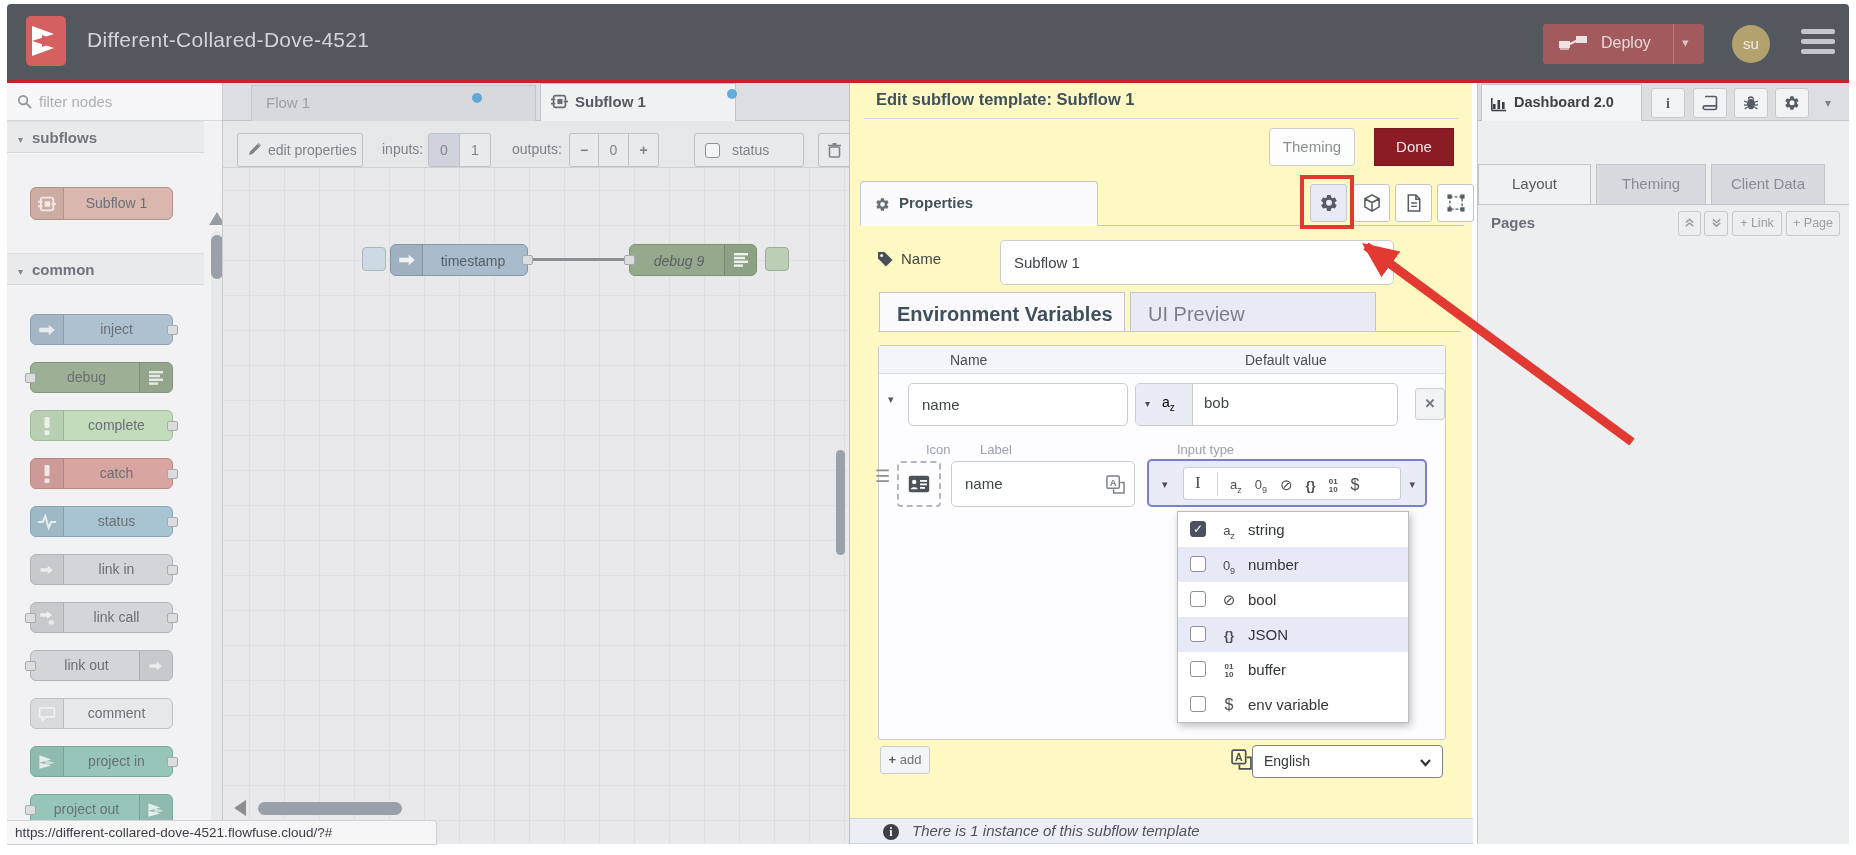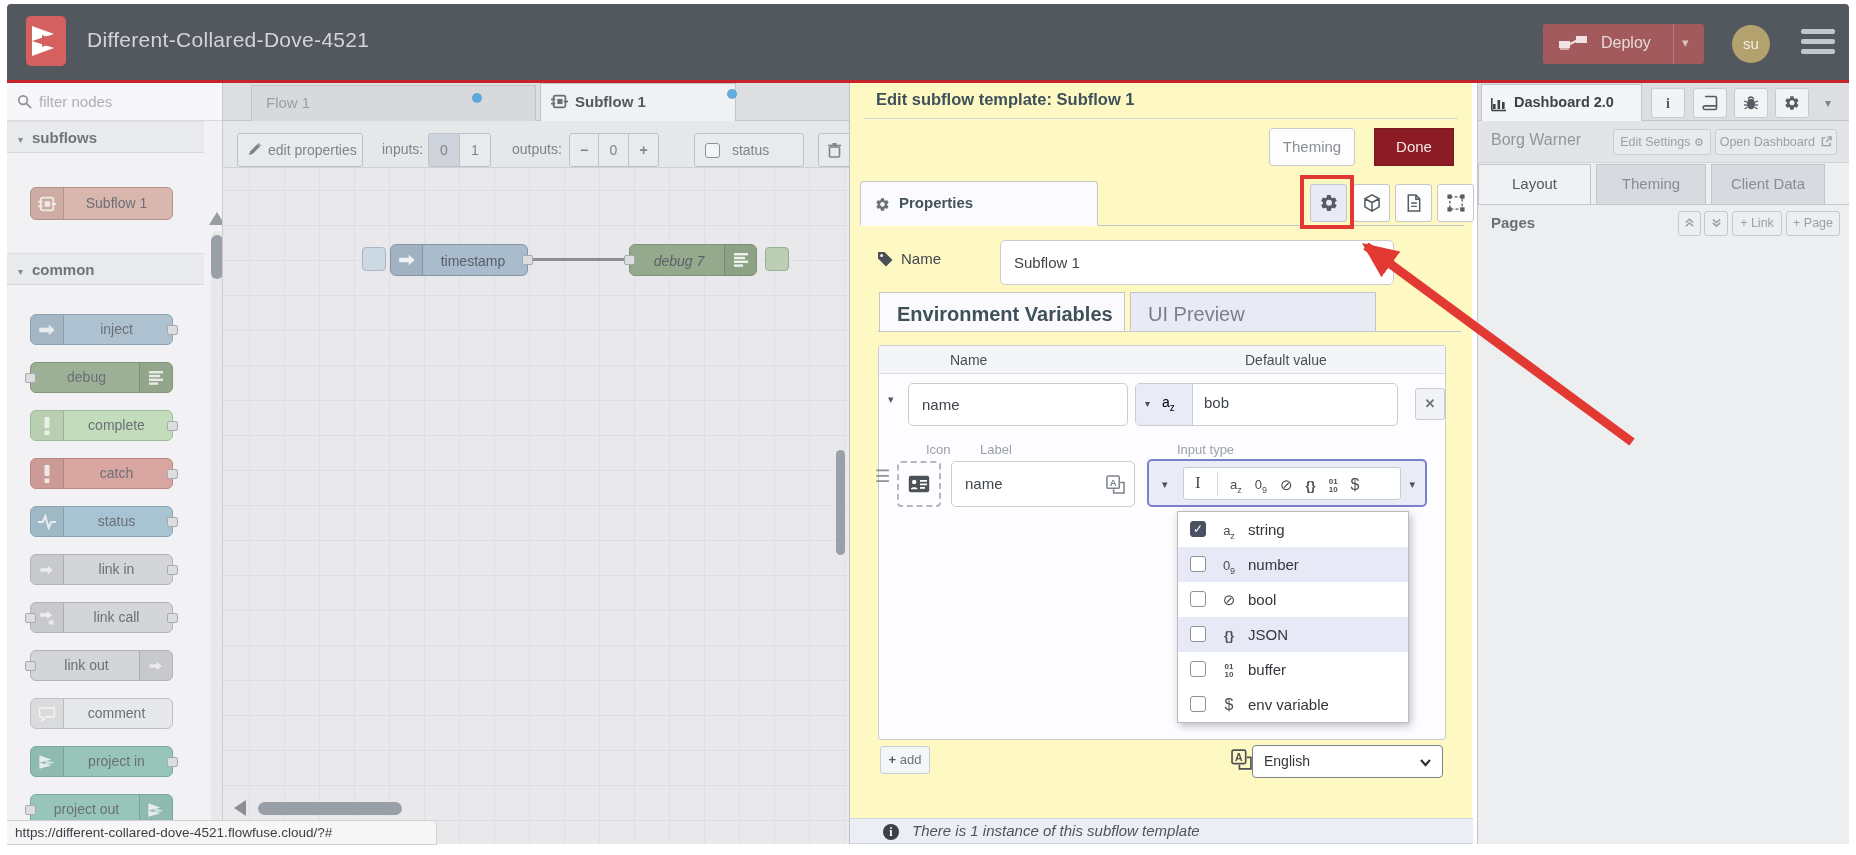--- a/index.html
+++ b/index.html
@@ -662,19 +662,6 @@
       </div>
       <span class="sb-caret">▾</span>
     </div>
-    <div class="sb-client">
-      <span class="cname">Borg Warner</span>
-      <div class="sb-minibtn" style="left:135px; width:98px;">
-        <span>Edit Settings</span> <span style="font-size:11px;">⚙</span>
-      </div>
-      <div class="sb-minibtn" style="left:237px; width:122px;">
-        <span>Open Dashboard</span>
-        <span style="display:inline-block; width:11px; height:11px; vertical-align:-1px; margin-left:3px;" class="ic"><svg viewBox="0 0 12 12">
-              <path d="M5 2 H1.5 V10.5 H10 V7" fill="none" stroke="currentColor" stroke-width="1.5"></path>
-              <path d="M7 1 H11 V5 M11 1 L5.5 6.5" fill="none" stroke="currentColor" stroke-width="1.5"></path>
-            </svg></span>
-      </div>
-    </div>
     <div class="sb-tab3 sb-t-on" style="left:0; width:113px;">
         <span class="tlabel">Layout</span>
       </div>

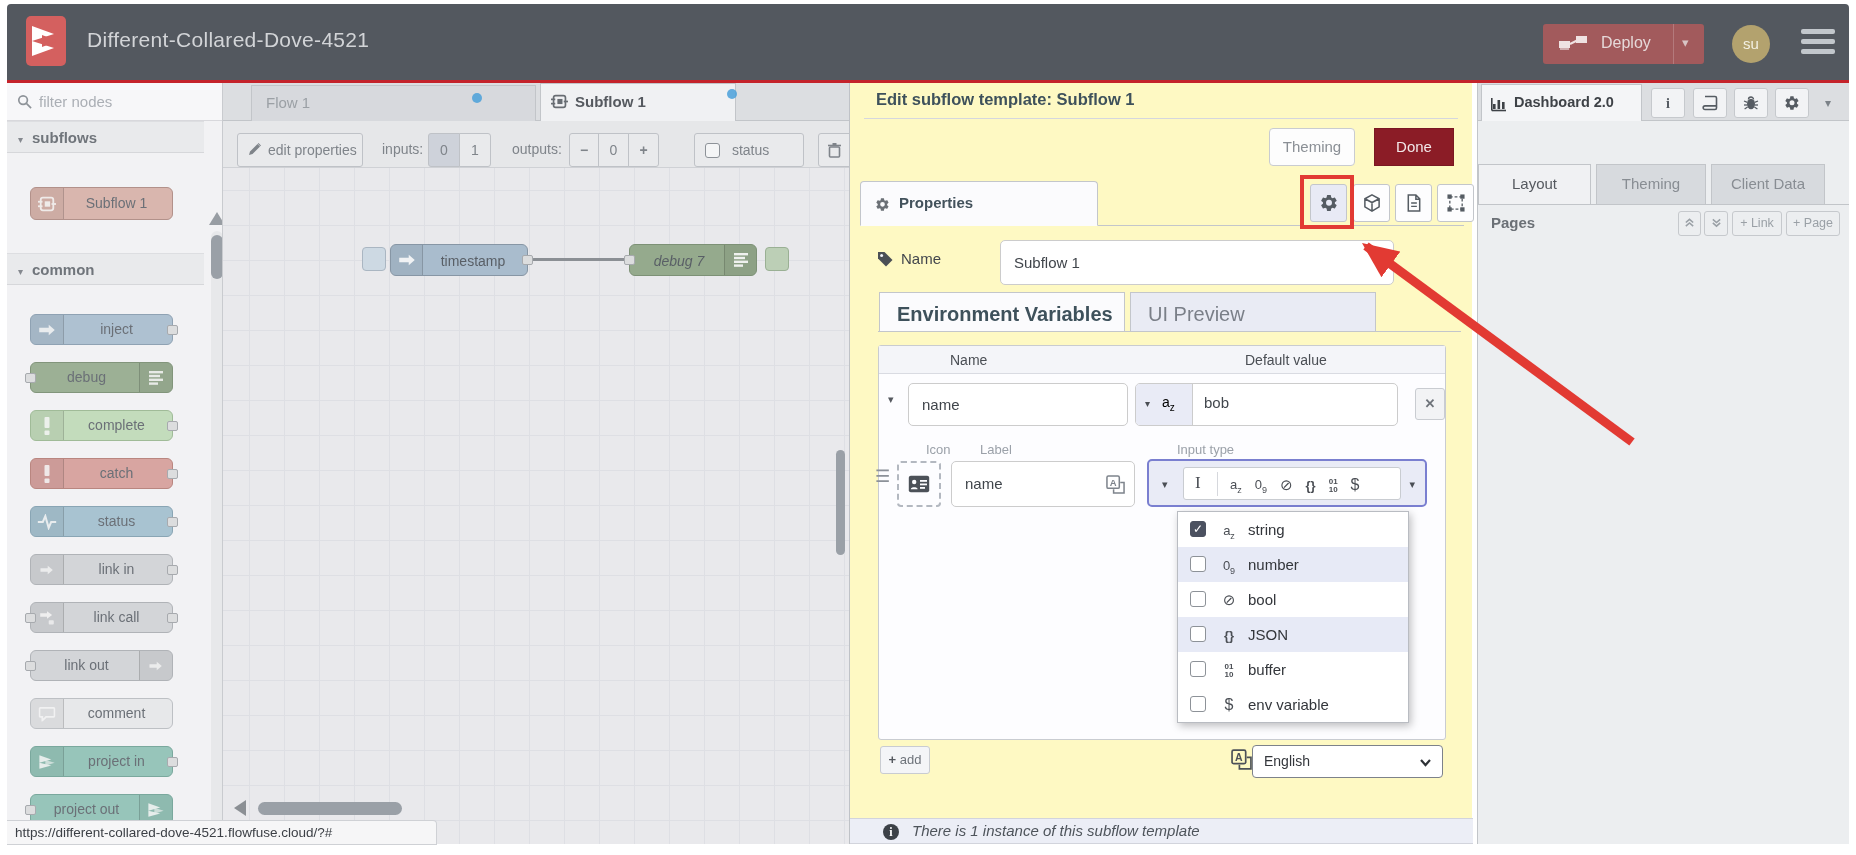--- a/index.html
+++ b/index.html
@@ -410,7 +410,7 @@
         <span class="port pr"></span>
       </div>
     <div class="cnode" id="cnode-1" style="left: 406px; top: 76px; width: 128px; background: rgb(149, 170, 141); border: 1px solid rgb(125, 145, 118);">
-        <span class="nlabel" style="text-align: center; padding-left: 0px; padding-right: 28px; font-style: italic;">debug 7</span>
+        <span class="nlabel" style="text-align: center; padding-left: 0px; padding-right: 28px; font-style: italic;">debug 9</span>
         <span class="isec r">
           <svg width="16" height="14" viewBox="0 0 16 14">
             <rect x="1" y="0" width="14" height="2.4" fill="currentColor"></rect>

